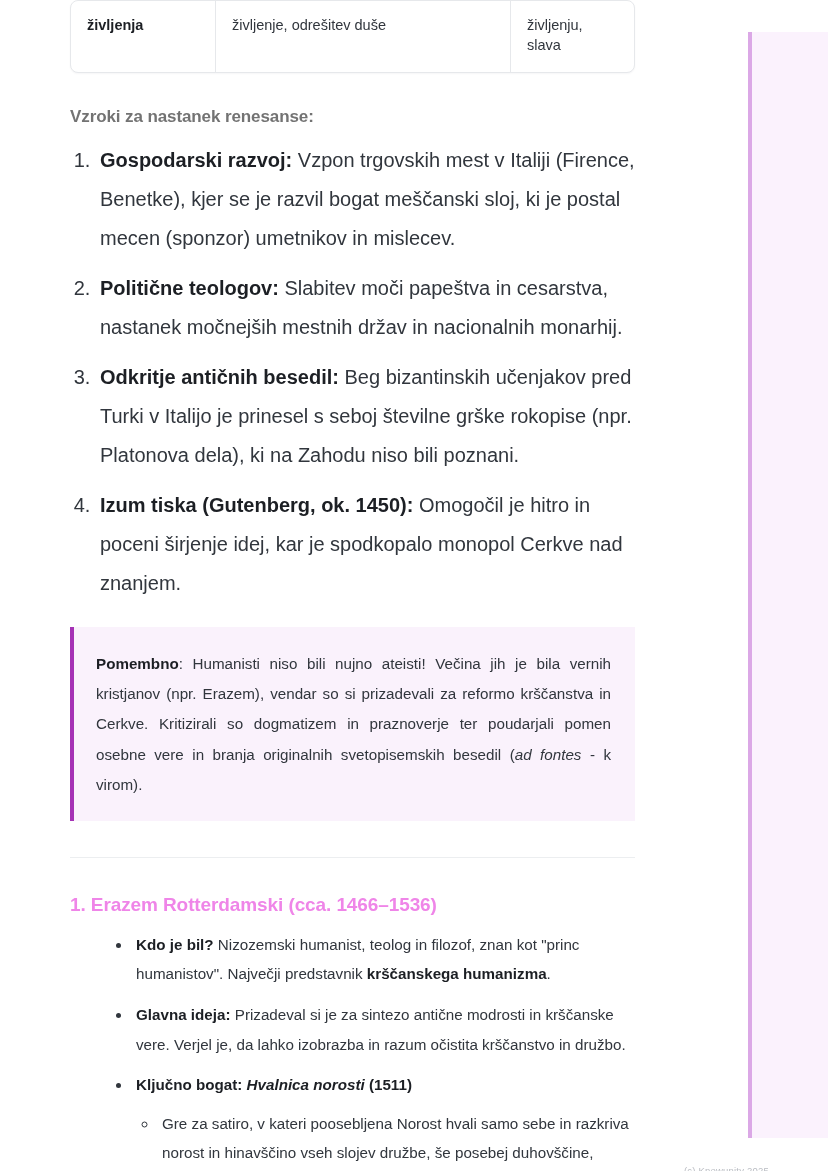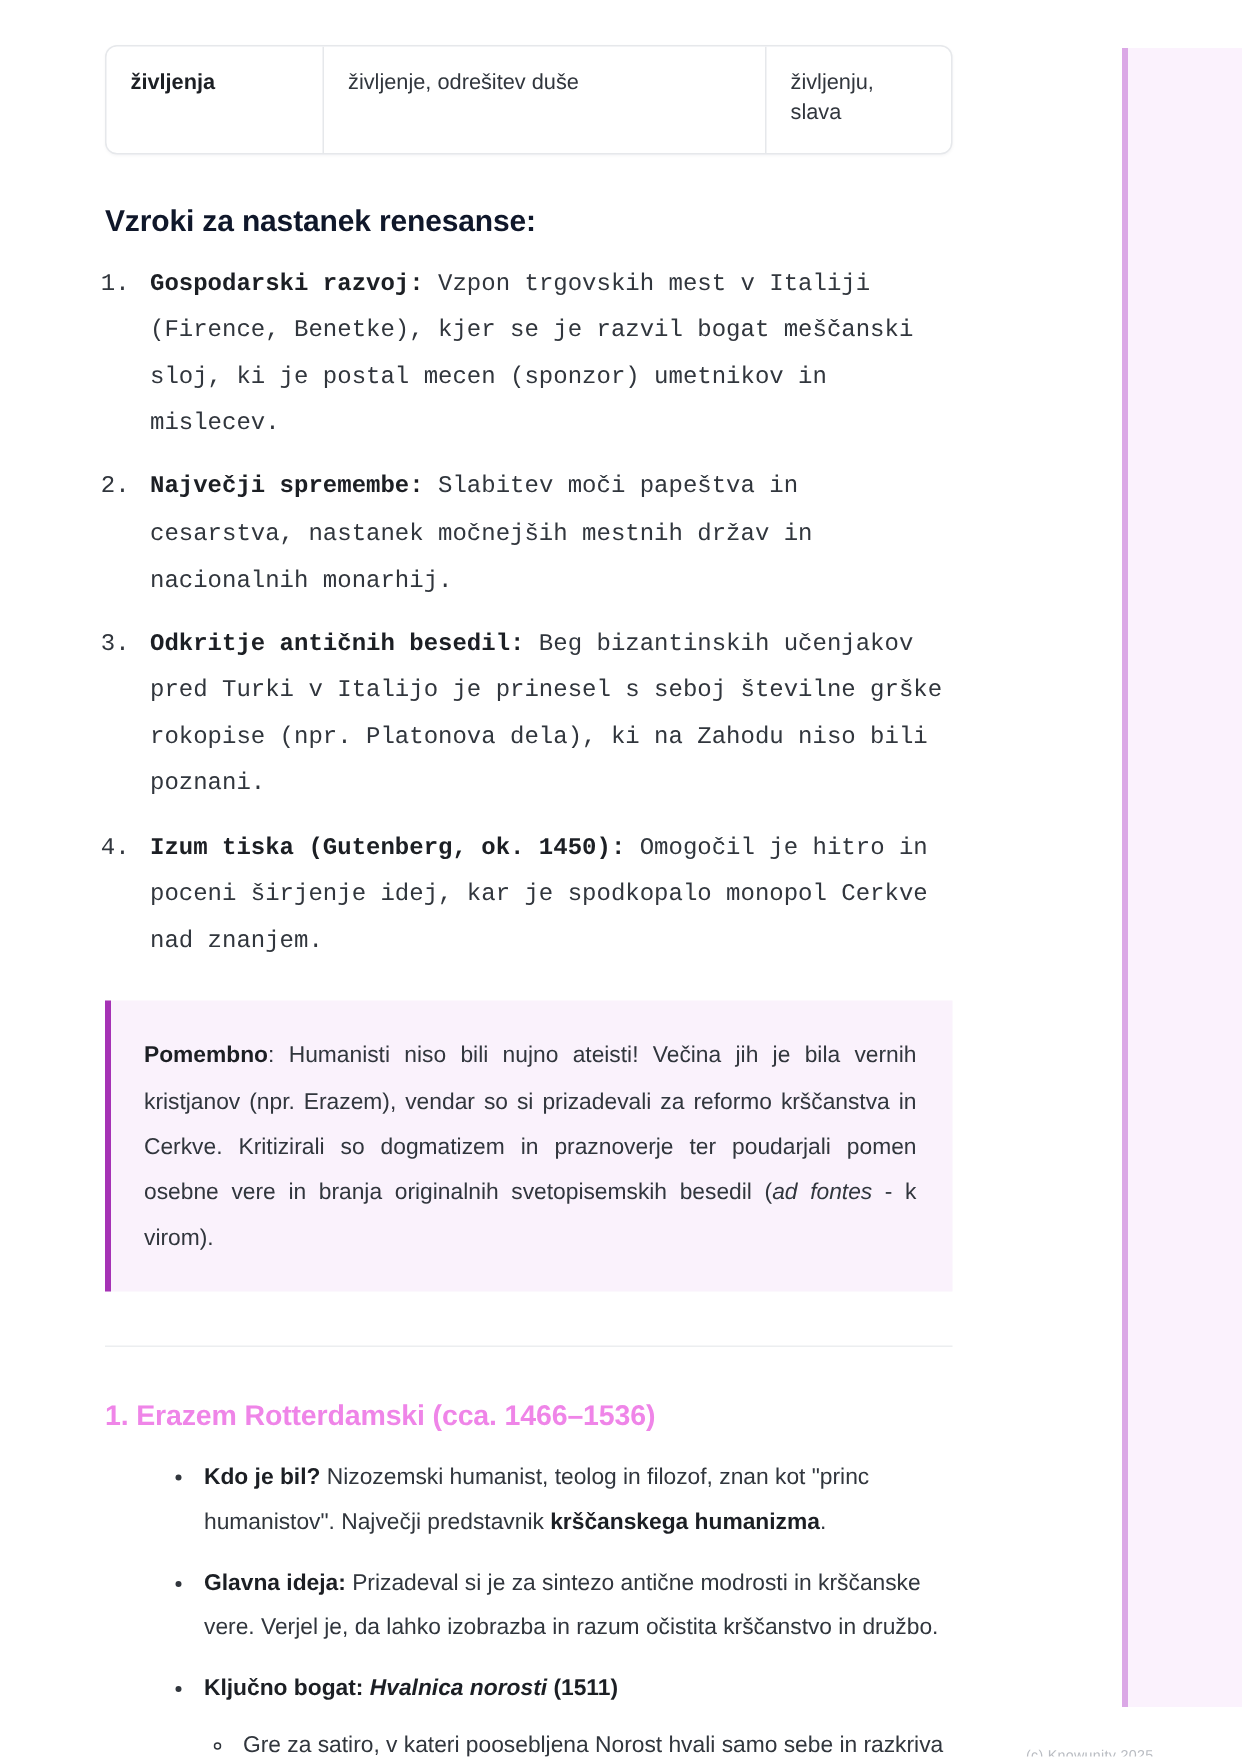--- a/index.html
+++ b/index.html
@@ -45,7 +45,6 @@
 
   
   .tbl-wrap {
-    margin-top: 30px;
     border: 1px solid #e6e8eb;
     border-radius: 8px;
     overflow: hidden;

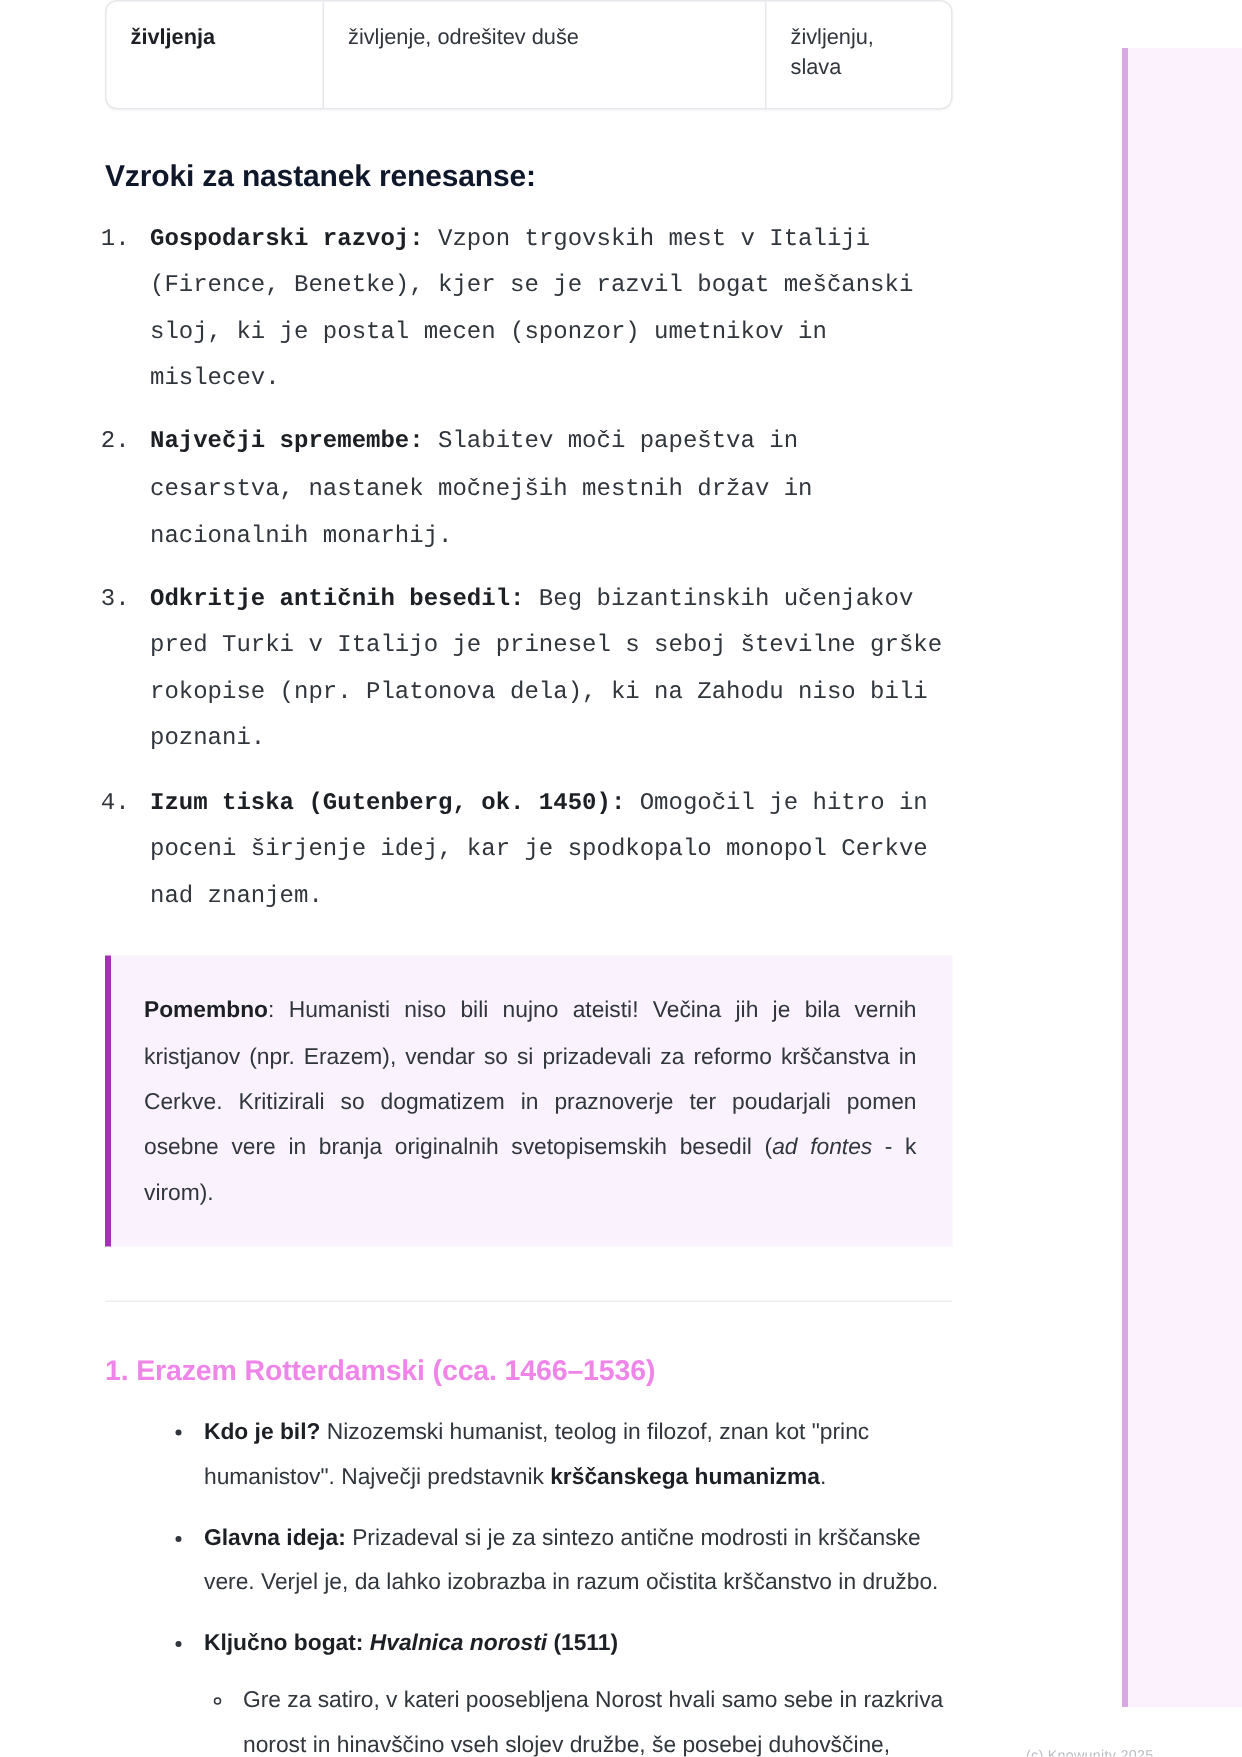--- a/index.html
+++ b/index.html
@@ -72,8 +72,8 @@
 
   
   h2.sec {
-    color: #0f172a;
-    font-size: 20px;
+    color: #737373;
+    font-size: 17px;
     font-weight: bold;
     margin: 34px 0 14px 0;
     letter-spacing: -0.1px;

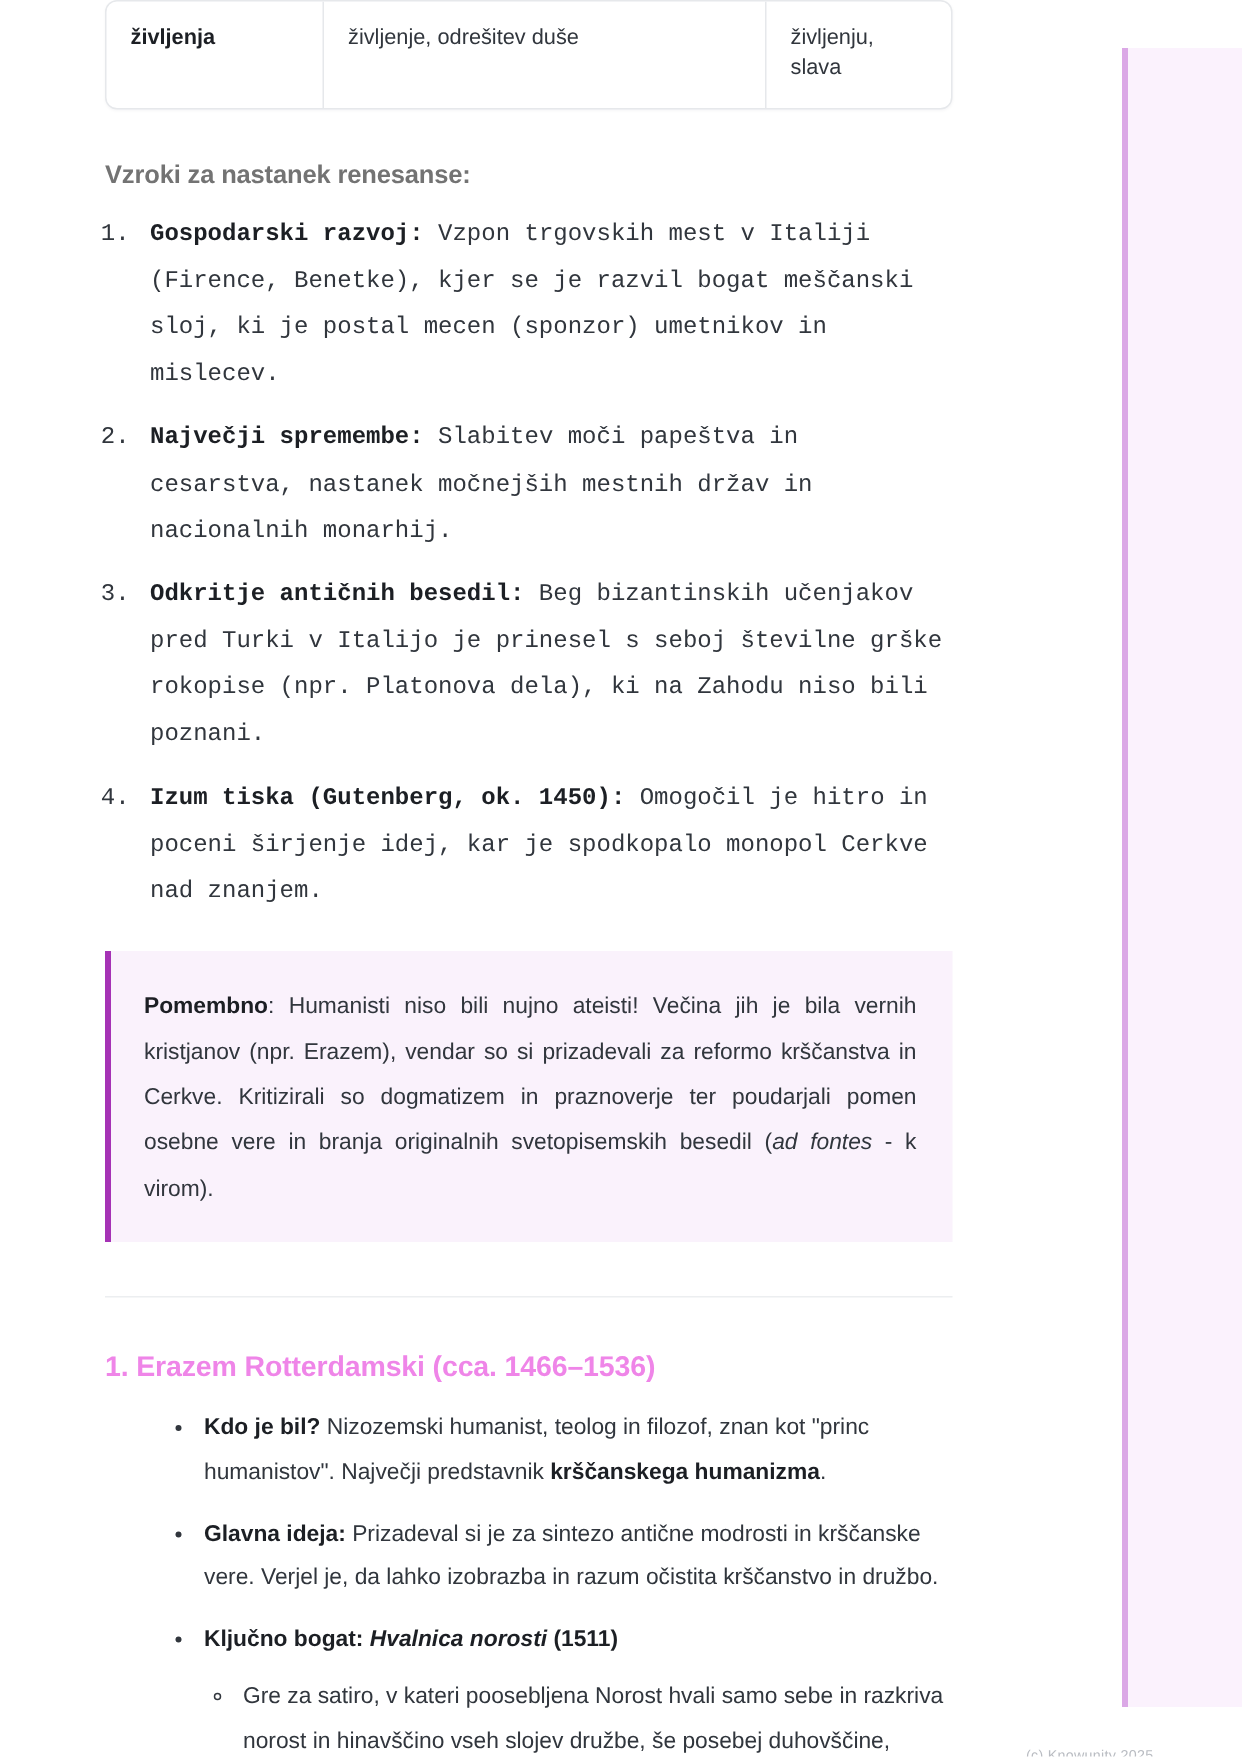--- a/index.html
+++ b/index.html
@@ -107,12 +107,11 @@
     list-style: decimal;
   }
   ol.main-list > li {
-    font-size: 16px;
+    font-size: 20px;
     line-height: 1.95;
     color: #31363d;
     margin-bottom: 11px;
     padding-left: 4px;
-    font-family: Liberation Mono, monospace;
   }
   ol.main-list > li::marker { color: #31363d; }
 

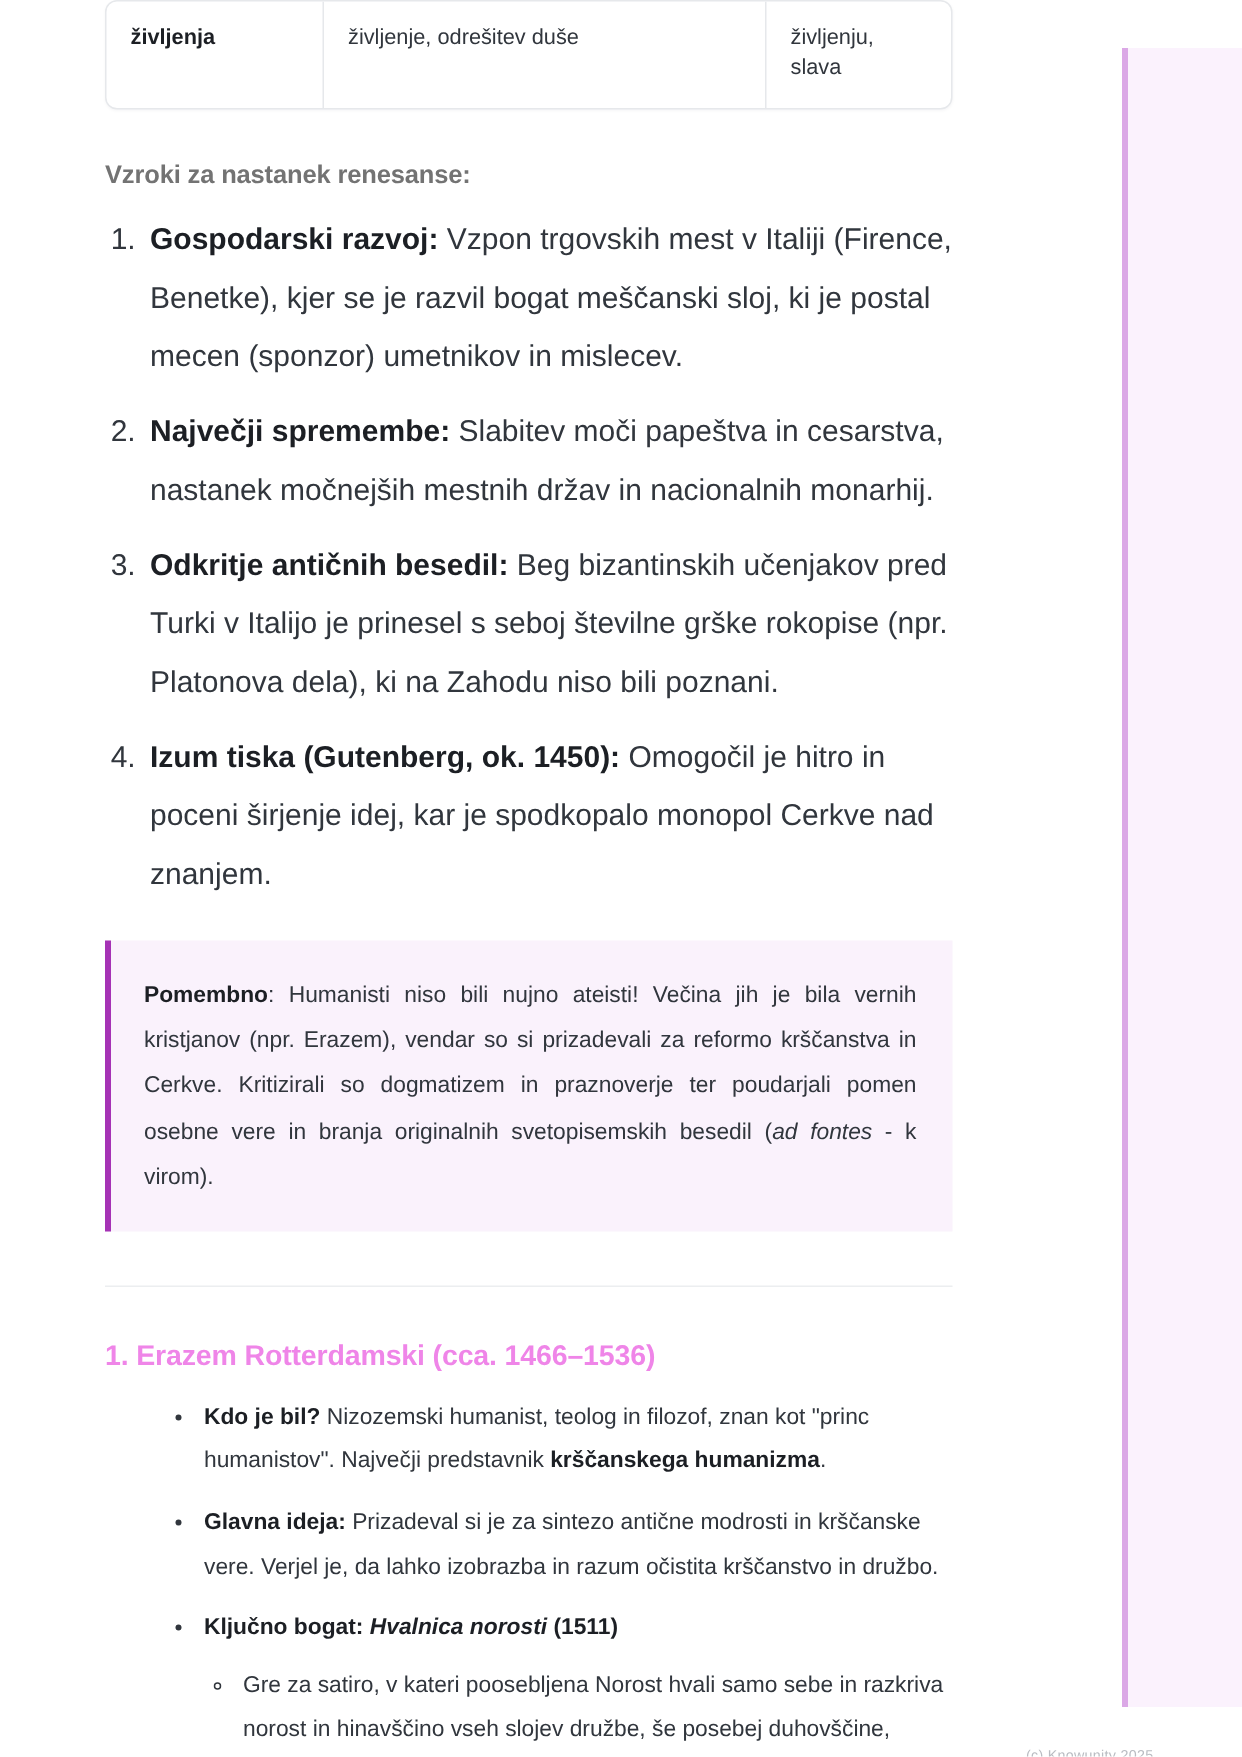--- a/index.html
+++ b/index.html
@@ -206,7 +206,7 @@
         <b>Gospodarski razvoj:</b><span> Vzpon trgovskih mest v Italiji (Firence, Benetke), kjer se je razvil bogat meščanski sloj, ki je postal mecen (sponzor) umetnikov in mislecev.</span>
       </li>
       <li>
-        <b>Največji spremembe:</b><span> Slabitev moči papeštva in cesarstva, nastanek močnejših mestnih držav in nacionalnih monarhij.</span>
+        <b>Politične teologov:</b><span> Slabitev moči papeštva in cesarstva, nastanek močnejših mestnih držav in nacionalnih monarhij.</span>
       </li>
       <li>
         <b>Odkritje antičnih besedil:</b><span> Beg bizantinskih učenjakov pred Turki v Italijo je prinesel s seboj številne grške rokopise (npr. Platonova dela), ki na Zahodu niso bili poznani.</span>

